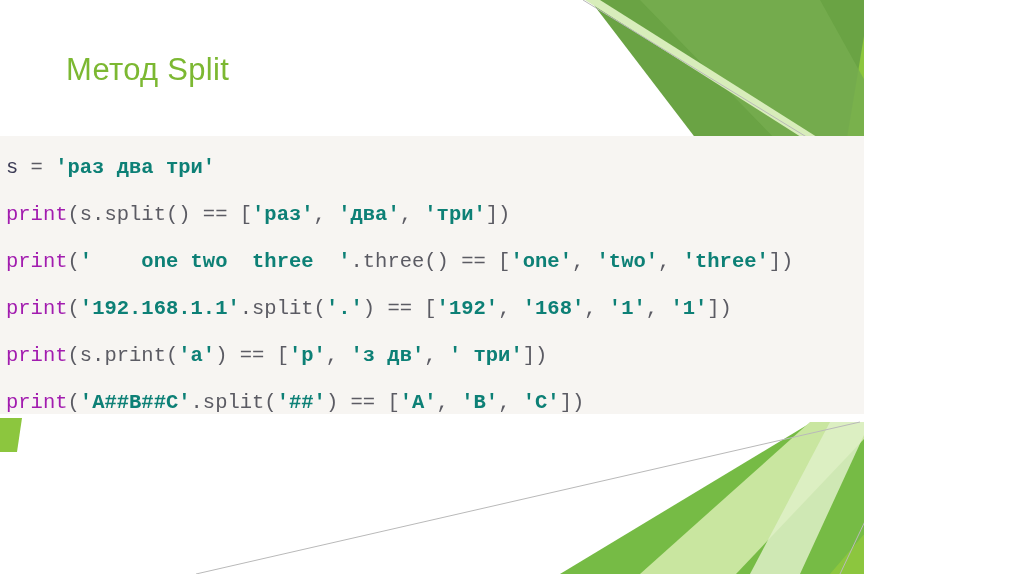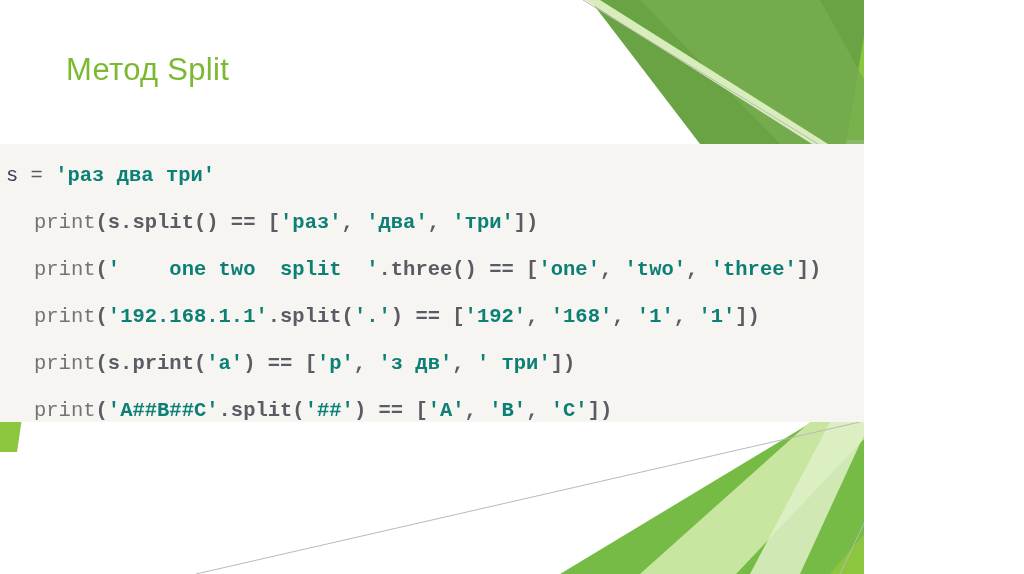--- a/index.html
+++ b/index.html
@@ -45,7 +45,7 @@
   .code-block {
     position: absolute;
     left: 0;
-    top: 144px;
+    top: 136px;
     width: 1024px;
     height: 278px;
     background: #f7f5f2;

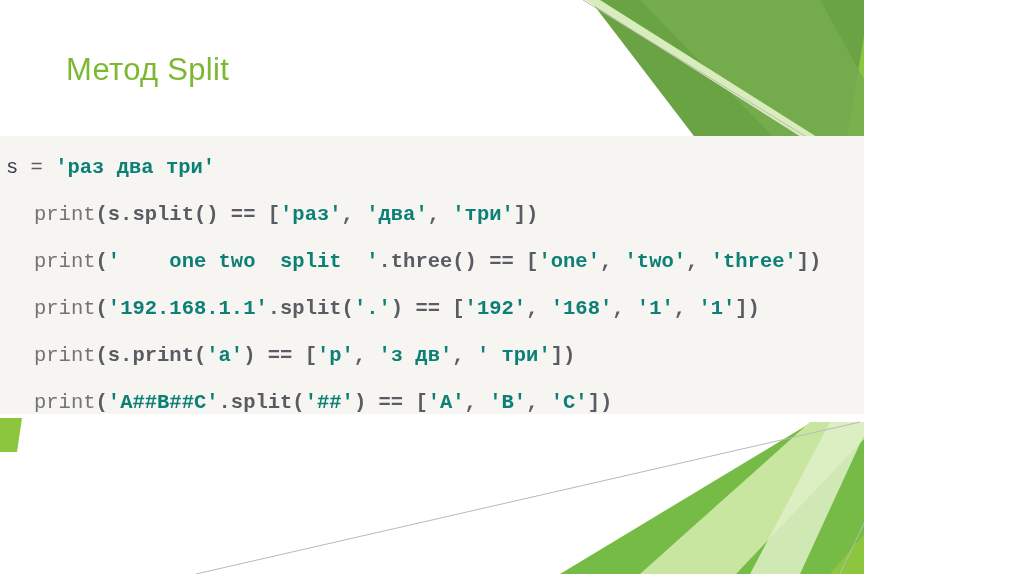--- a/index.html
+++ b/index.html
@@ -65,7 +65,7 @@
     white-space: pre;
     color: #5b5b63;
   }
-  .tok-kw   { color: #737373; margin-left: 28px; }
+  .tok-kw   { color: #a21caf; }
   .tok-op   { color: #5b5b63; }
   .tok-str  { color: #0d8076; font-weight: bold; }
   .tok-pun  { color: #5b5b63; font-weight: bold; }

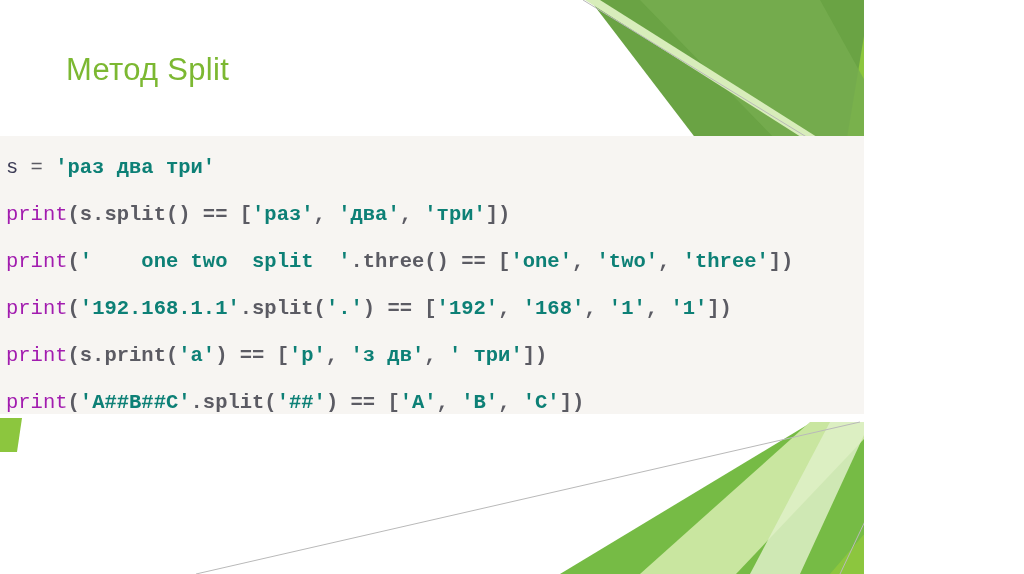--- a/index.html
+++ b/index.html
@@ -68,7 +68,7 @@
   .tok-kw   { color: #a21caf; }
   .tok-op   { color: #5b5b63; }
   .tok-str  { color: #0d8076; font-weight: bold; }
-  .tok-pun  { color: #5b5b63; font-weight: bold; }
+  .tok-pun  { color: #5b5b63; }
   .tok-name { color: #3b3b55; }
 </style>
 </head>

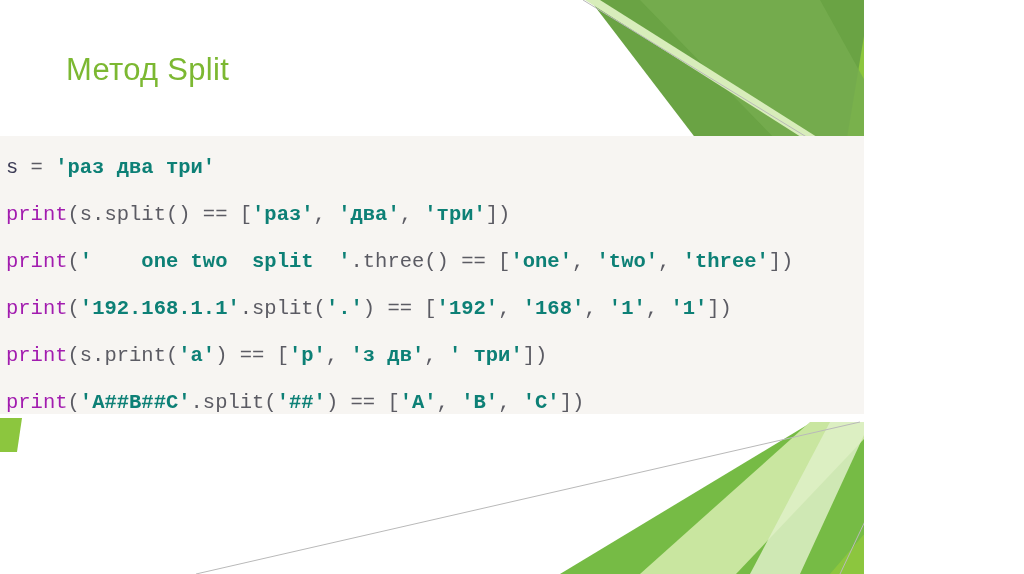--- a/index.html
+++ b/index.html
@@ -107,7 +107,7 @@
     <div class="code-lines">
       <div class="code-line" id="cl0"><span class="tok-name">s </span><span class="tok-op">= </span><span class="tok-str">'раз два три'</span></div>
       <div class="code-line" id="cl1"><span class="tok-kw">print</span><span class="tok-pun">(s.split() == [</span><span class="tok-str">'раз'</span><span class="tok-pun">, </span><span class="tok-str">'два'</span><span class="tok-pun">, </span><span class="tok-str">'три'</span><span class="tok-pun">])</span></div>
-      <div class="code-line" id="cl2"><span class="tok-kw">print</span><span class="tok-pun">(</span><span class="tok-str">'    one two  split  '</span><span class="tok-pun">.three() == [</span><span class="tok-str">'one'</span><span class="tok-pun">, </span><span class="tok-str">'two'</span><span class="tok-pun">, </span><span class="tok-str">'three'</span><span class="tok-pun">])</span></div>
+      <div class="code-line" id="cl2"><span class="tok-kw">print</span><span class="tok-pun">(</span><span class="tok-str">'    one two  three  '</span><span class="tok-pun">.three() == [</span><span class="tok-str">'one'</span><span class="tok-pun">, </span><span class="tok-str">'two'</span><span class="tok-pun">, </span><span class="tok-str">'three'</span><span class="tok-pun">])</span></div>
       <div class="code-line" id="cl3"><span class="tok-kw">print</span><span class="tok-pun">(</span><span class="tok-str">'192.168.1.1'</span><span class="tok-pun">.split(</span><span class="tok-str">'.'</span><span class="tok-pun">) == [</span><span class="tok-str">'192'</span><span class="tok-pun">, </span><span class="tok-str">'168'</span><span class="tok-pun">, </span><span class="tok-str">'1'</span><span class="tok-pun">, </span><span class="tok-str">'1'</span><span class="tok-pun">])</span></div>
       <div class="code-line" id="cl4"><span class="tok-kw">print</span><span class="tok-pun">(s.print(</span><span class="tok-str">'a'</span><span class="tok-pun">) == [</span><span class="tok-str">'р'</span><span class="tok-pun">, </span><span class="tok-str">'з дв'</span><span class="tok-pun">, </span><span class="tok-str">' три'</span><span class="tok-pun">])</span></div>
       <div class="code-line" id="cl5"><span class="tok-kw">print</span><span class="tok-pun">(</span><span class="tok-str">'A##B##C'</span><span class="tok-pun">.split(</span><span class="tok-str">'##'</span><span class="tok-pun">) == [</span><span class="tok-str">'A'</span><span class="tok-pun">, </span><span class="tok-str">'B'</span><span class="tok-pun">, </span><span class="tok-str">'C'</span><span class="tok-pun">])</span></div>

